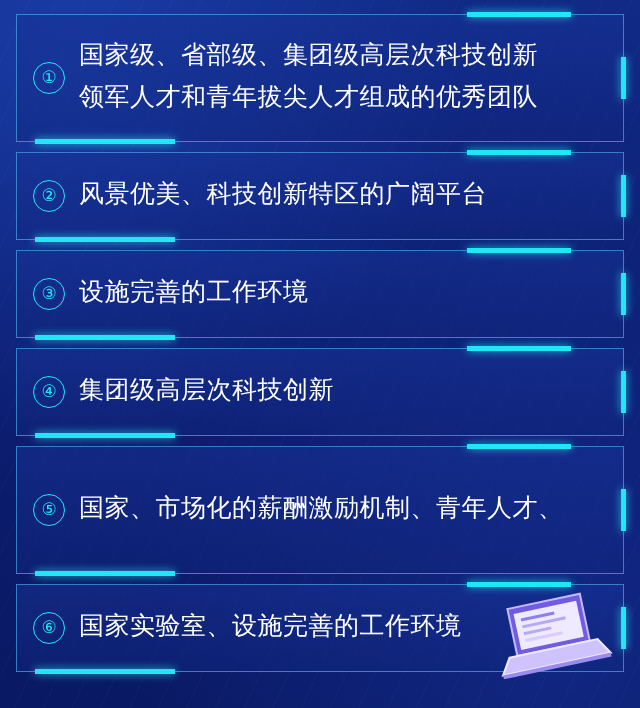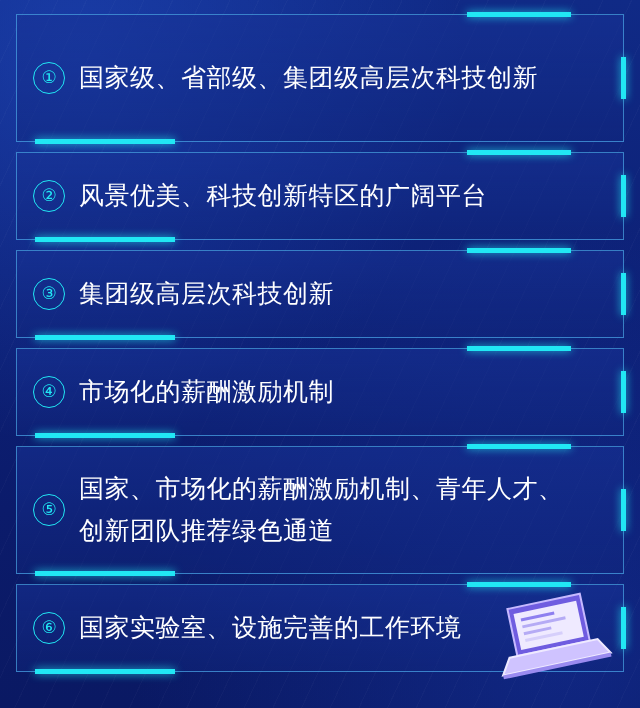--- a/index.html
+++ b/index.html
@@ -103,7 +103,7 @@
     font-size: 25px;
     line-height: 42px;
     letter-spacing: 0.5px;
-    font-family: Liberation Serif, serif;
+    font-family: Liberation Mono, monospace;
     max-width: 520px;
   }
   .text .ln { display: block; white-space: nowrap; }

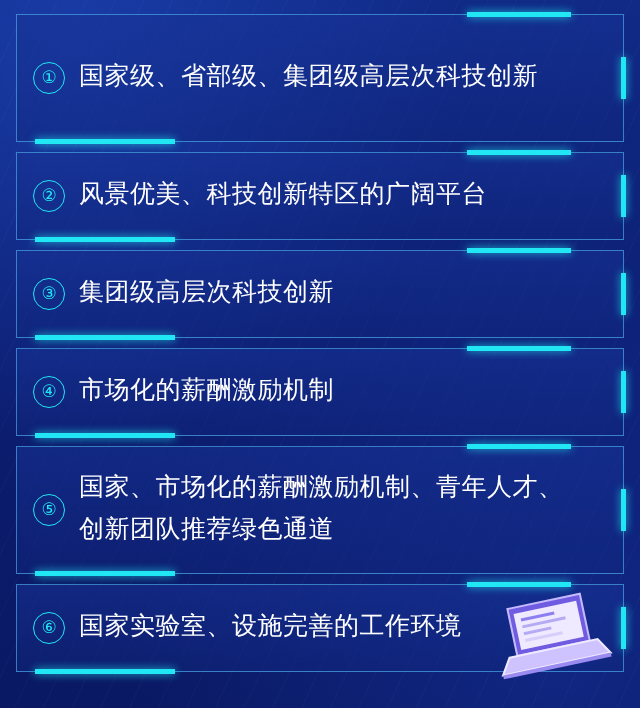--- a/index.html
+++ b/index.html
@@ -130,6 +130,7 @@
     <span class="num">①</span>
     <span class="text">
       <span class="ln">国家级、省部级、集团级高层次科技创新</span>
+      <span class="ln">领军人才和青年拔尖人才组成的优秀团队</span>
     </span>
   </div>
 

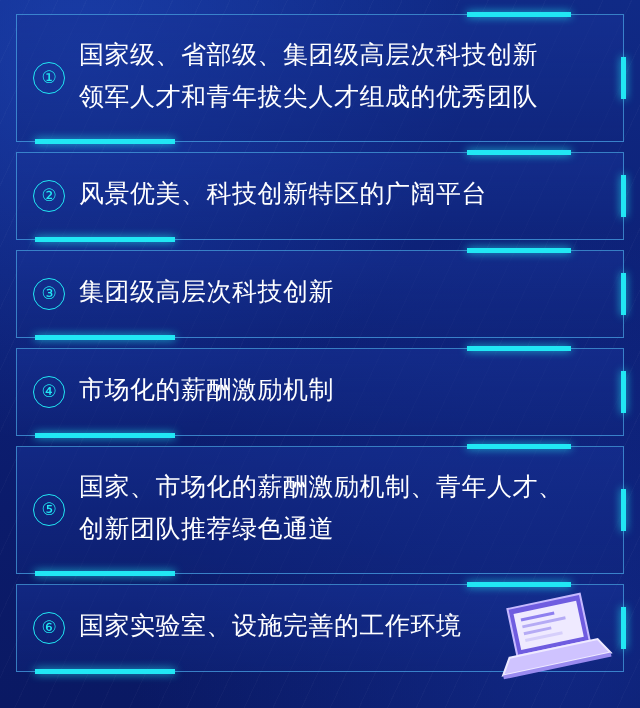--- a/index.html
+++ b/index.html
@@ -150,7 +150,7 @@
     <span class="accent-re"></span>
     <span class="num">③</span>
     <span class="text">
-      <span class="ln">集团级高层次科技创新</span>
+      <span class="ln">设施完善的工作环境</span>
     </span>
   </div>
 

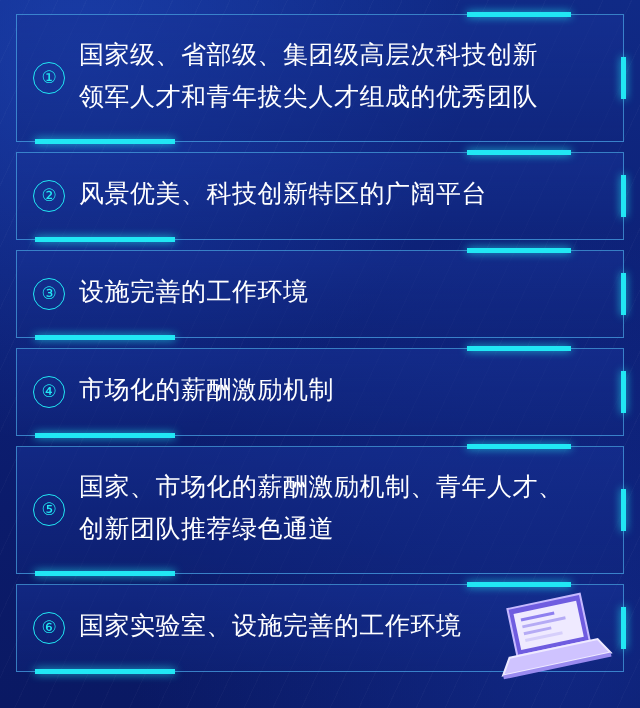--- a/index.html
+++ b/index.html
@@ -160,7 +160,7 @@
     <span class="accent-re"></span>
     <span class="num">④</span>
     <span class="text">
-      <span class="ln">市场化的薪酬激励机制</span>
+      <span class="ln">集团级高层次科技创新</span>
     </span>
   </div>
 

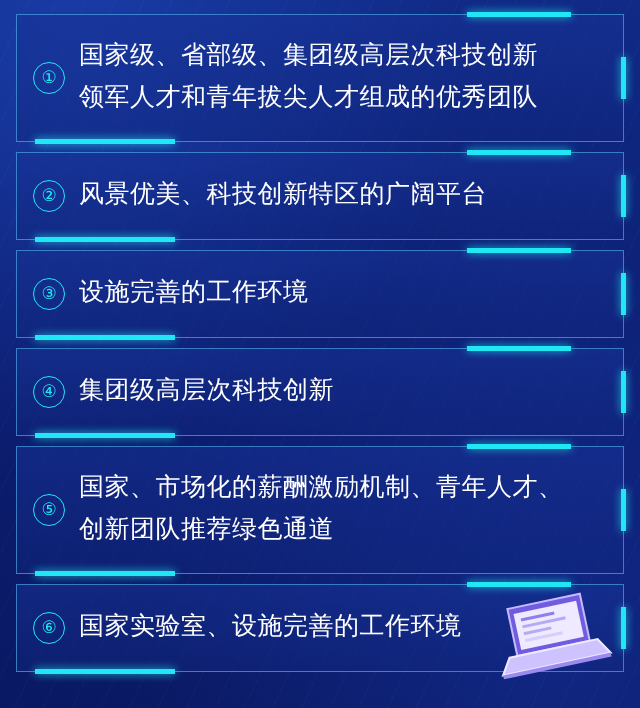--- a/index.html
+++ b/index.html
@@ -171,7 +171,6 @@
     <span class="num">⑤</span>
     <span class="text">
       <span class="ln">国家、市场化的薪酬激励机制、青年人才、</span>
-      <span class="ln">创新团队推荐绿色通道</span>
     </span>
   </div>
 

